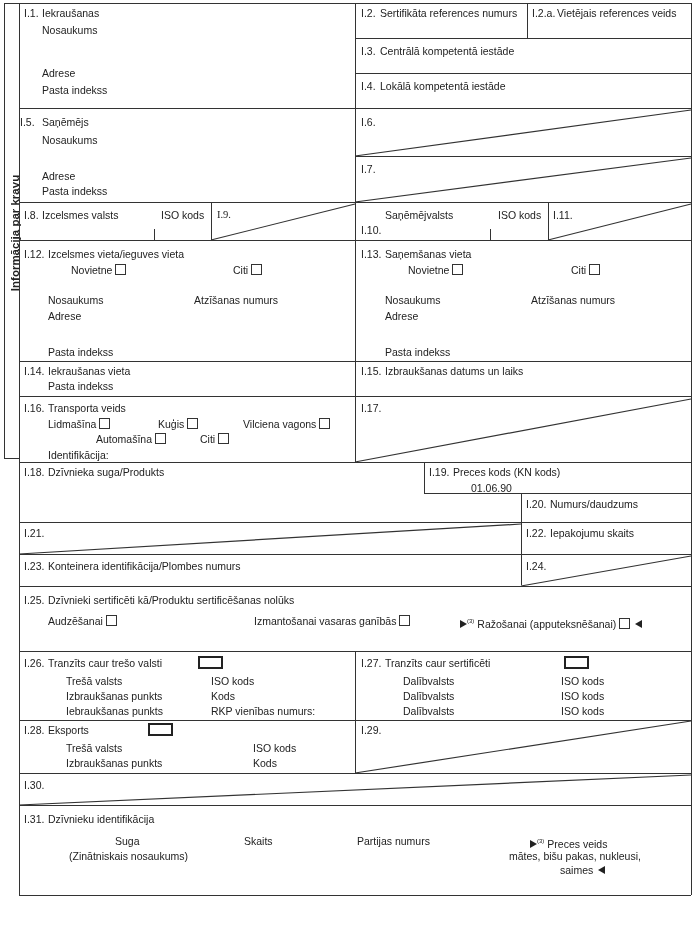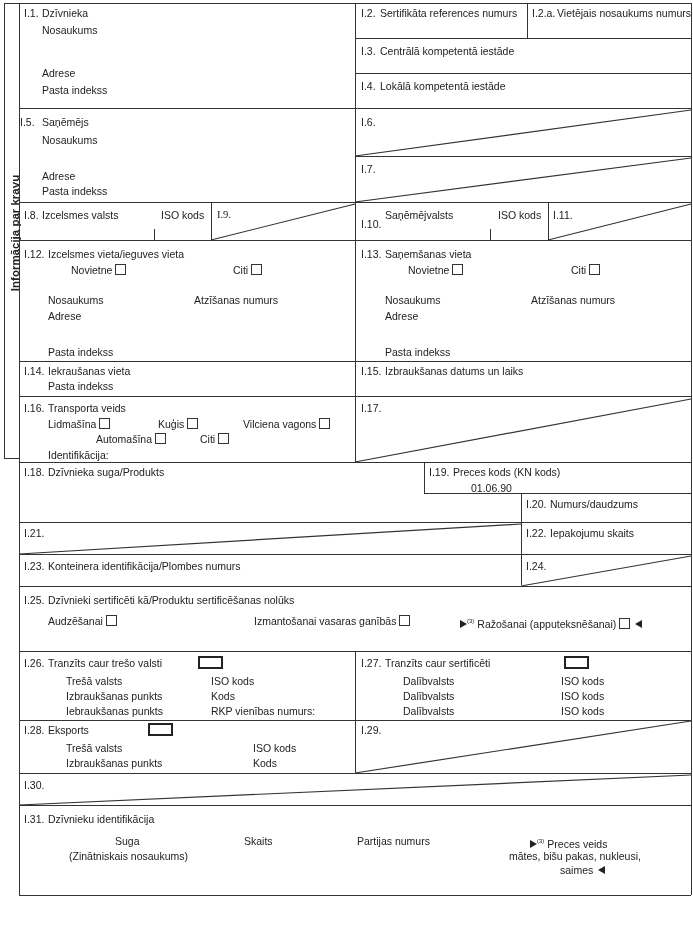--- a/index.html
+++ b/index.html
@@ -82,7 +82,7 @@
 
 <div class="field">
   <span class="t" style="left:24px;top:7px;">I.1.</span>
-  <span class="t" style="left:42px;top:7px;">Dzīvnieka</span>
+  <span class="t" style="left:42px;top:7px;">Iekraušanas</span>
   <span class="t" style="left:42px;top:24px;">Nosaukums</span>
   <span class="t" style="left:42px;top:67px;">Adrese</span>
   <span class="t" style="left:42px;top:84px;">Pasta indekss</span>

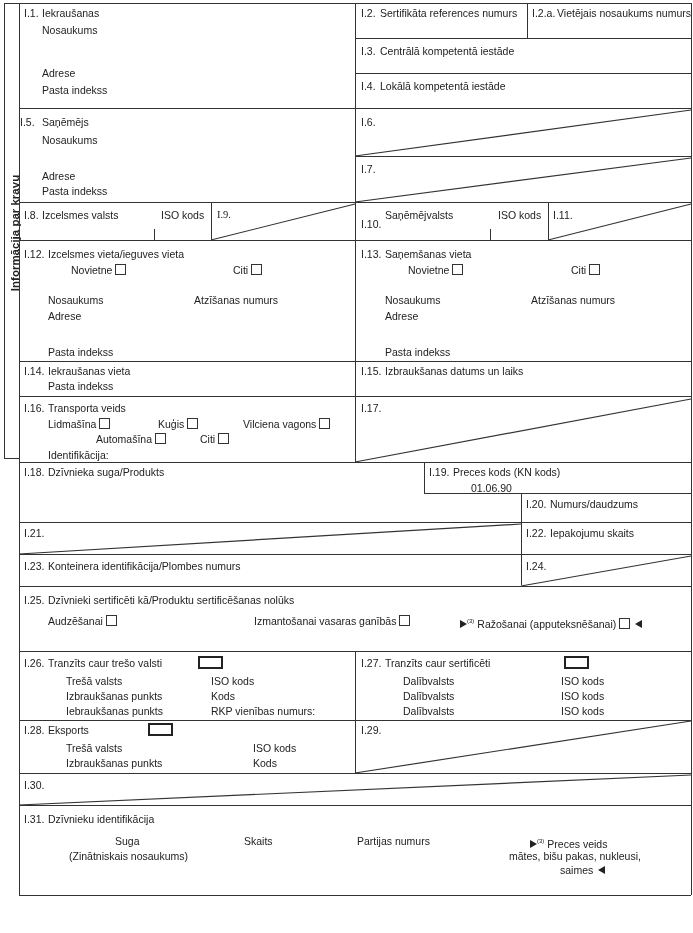--- a/index.html
+++ b/index.html
@@ -94,7 +94,7 @@
 </div>
 <div class="field">
   <span class="t" style="left:532px;top:7px;">I.2.a.</span>
-  <span class="t" style="left:557px;top:7px;">Vietējais nosaukums numurs</span>
+  <span class="t" style="left:557px;top:7px;">Vietējais references veids</span>
 </div>
 
 <div class="field">

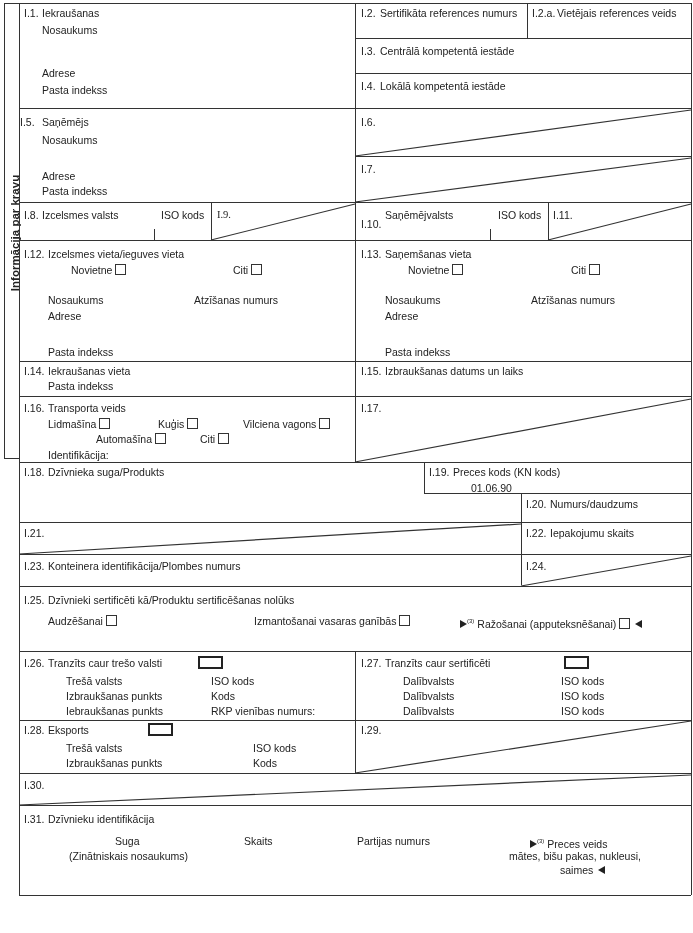--- a/index.html
+++ b/index.html
@@ -125,7 +125,7 @@
 <span class="t" style="left:217px;top:209px;font-family:Liberation Serif, serif;">I.9.</span>
 
 <div class="field">
-  <span class="t" style="left:361px;top:218px;">I.10.</span>
+  <span class="t" style="left:361px;top:224px;">I.10.</span>
   <span class="t" style="left:385px;top:209px;">Saņēmējvalsts</span>
   <span class="t" style="left:498px;top:209px;">ISO kods</span>
 </div>

